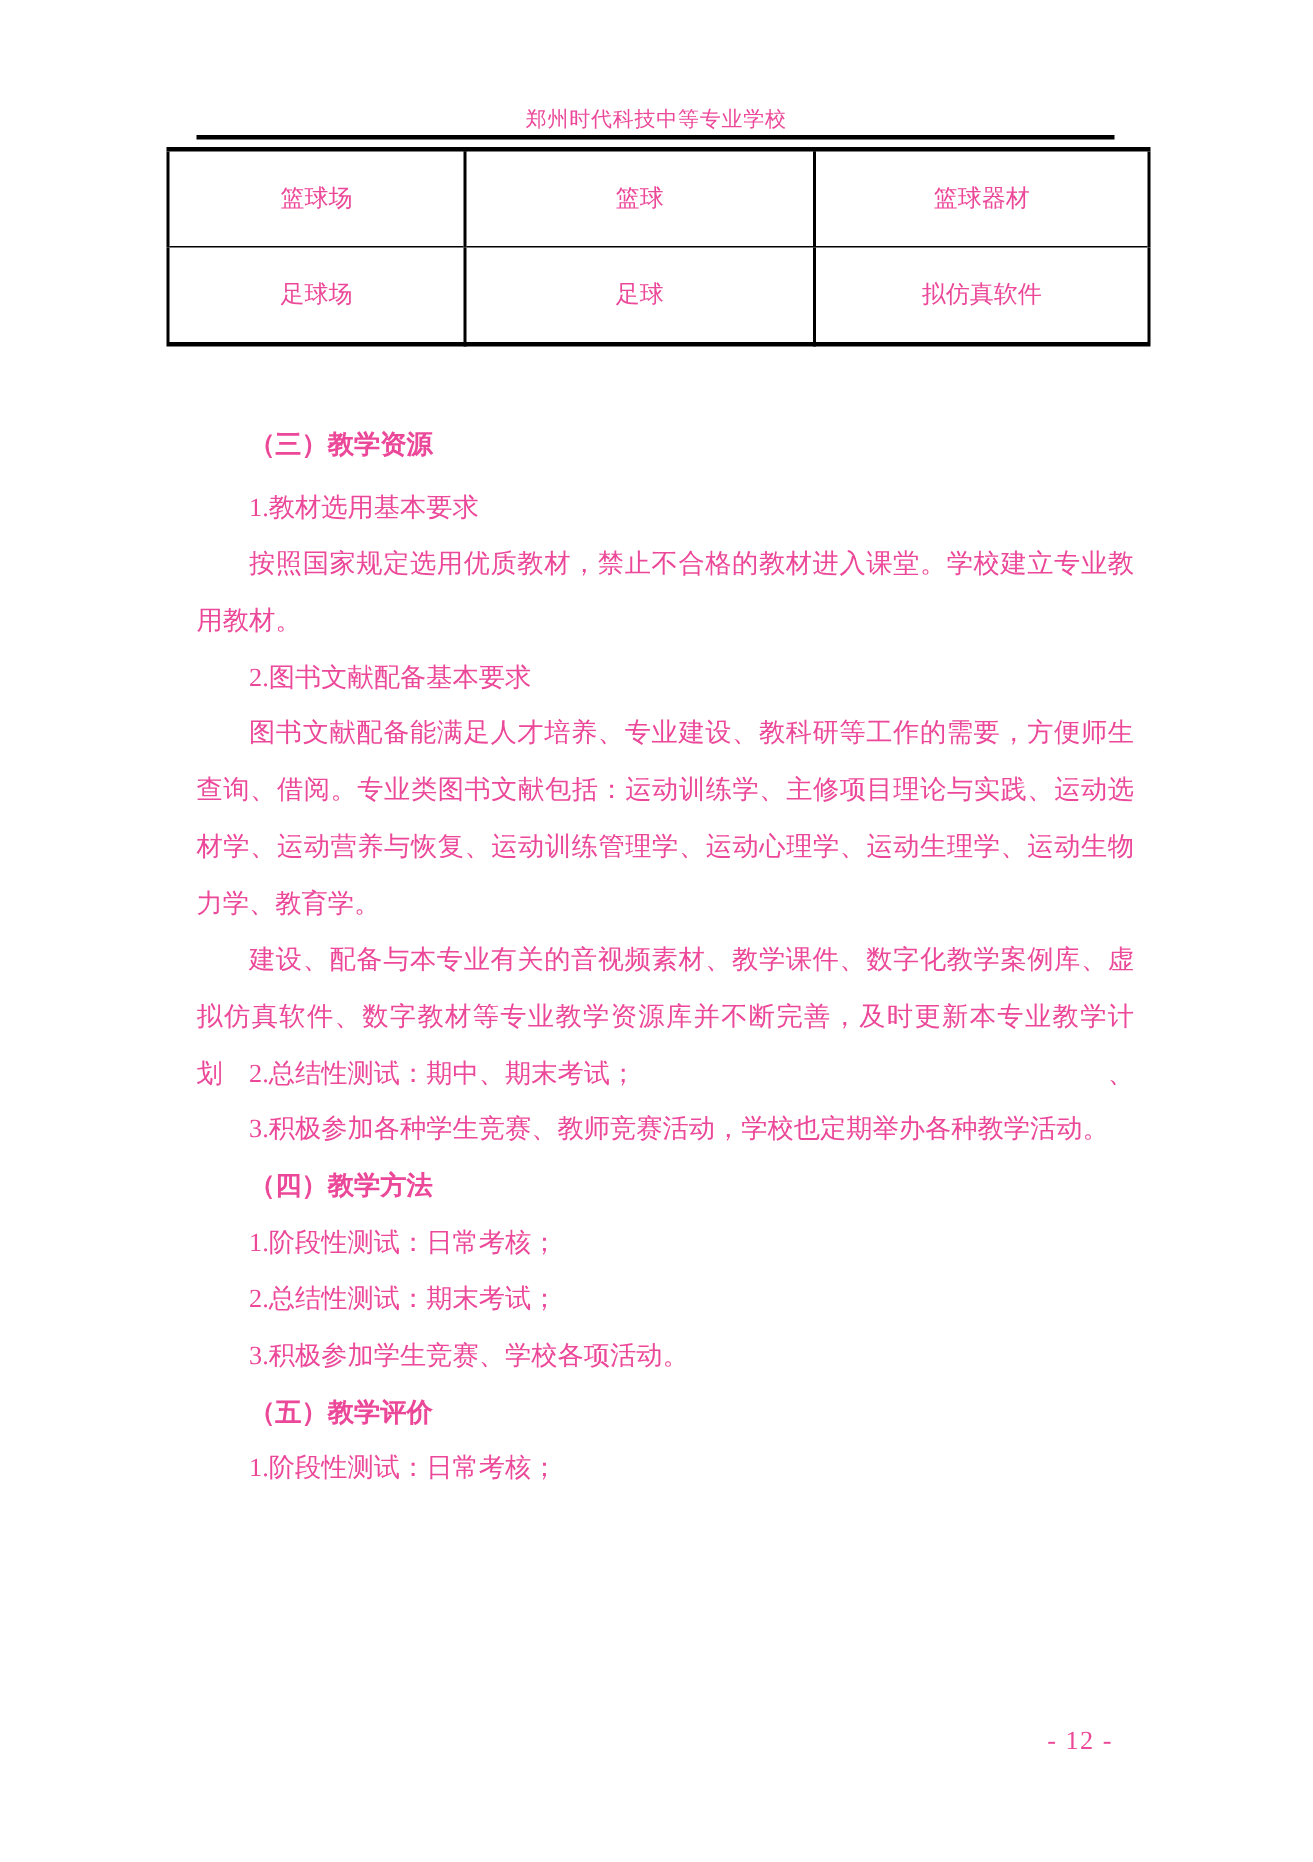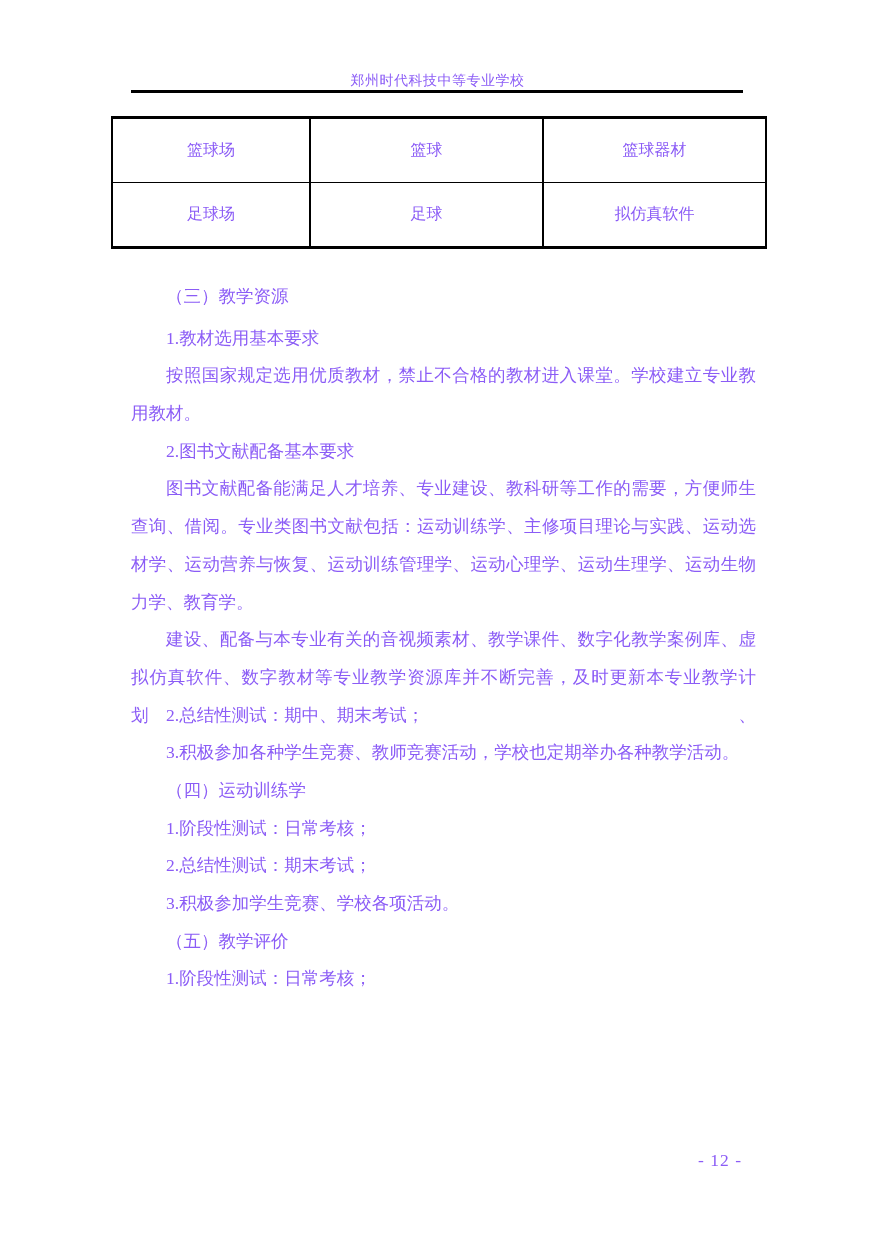--- a/index.html
+++ b/index.html
@@ -9,7 +9,7 @@
     width: 875px;
     height: 1241px;
     background: #ffffff;
-    color: #8b5cf6;
+    color: #ec4899;
     font-family: "Liberation Serif", serif;
     overflow: hidden;
     margin: 0 auto;

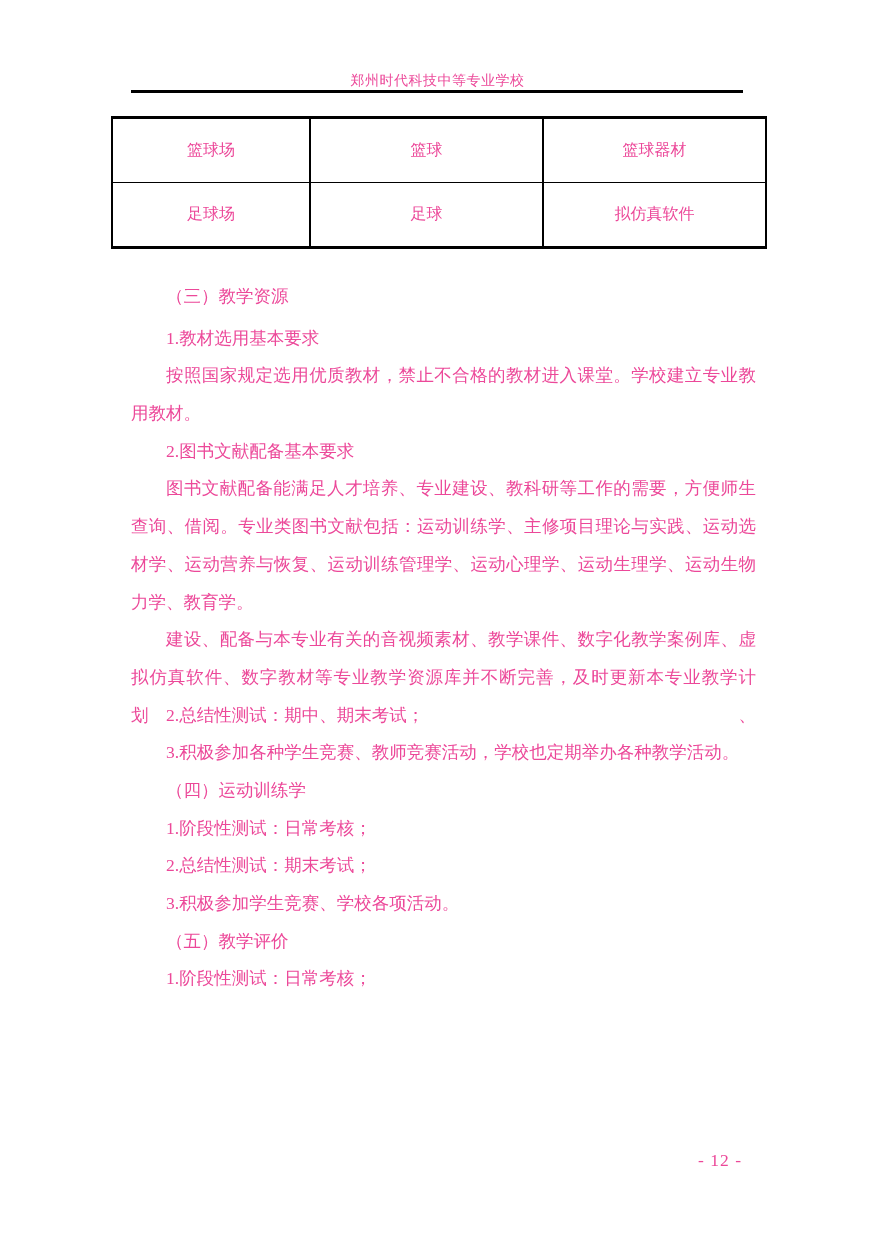--- a/index.html
+++ b/index.html
@@ -32,7 +32,7 @@
   
   .fac-table {
     position: absolute;
-    top: 116px; left: 111px;
+    top: 98px; left: 111px;
     width: 654px;
     border-collapse: collapse;
     border: 2px solid #000;

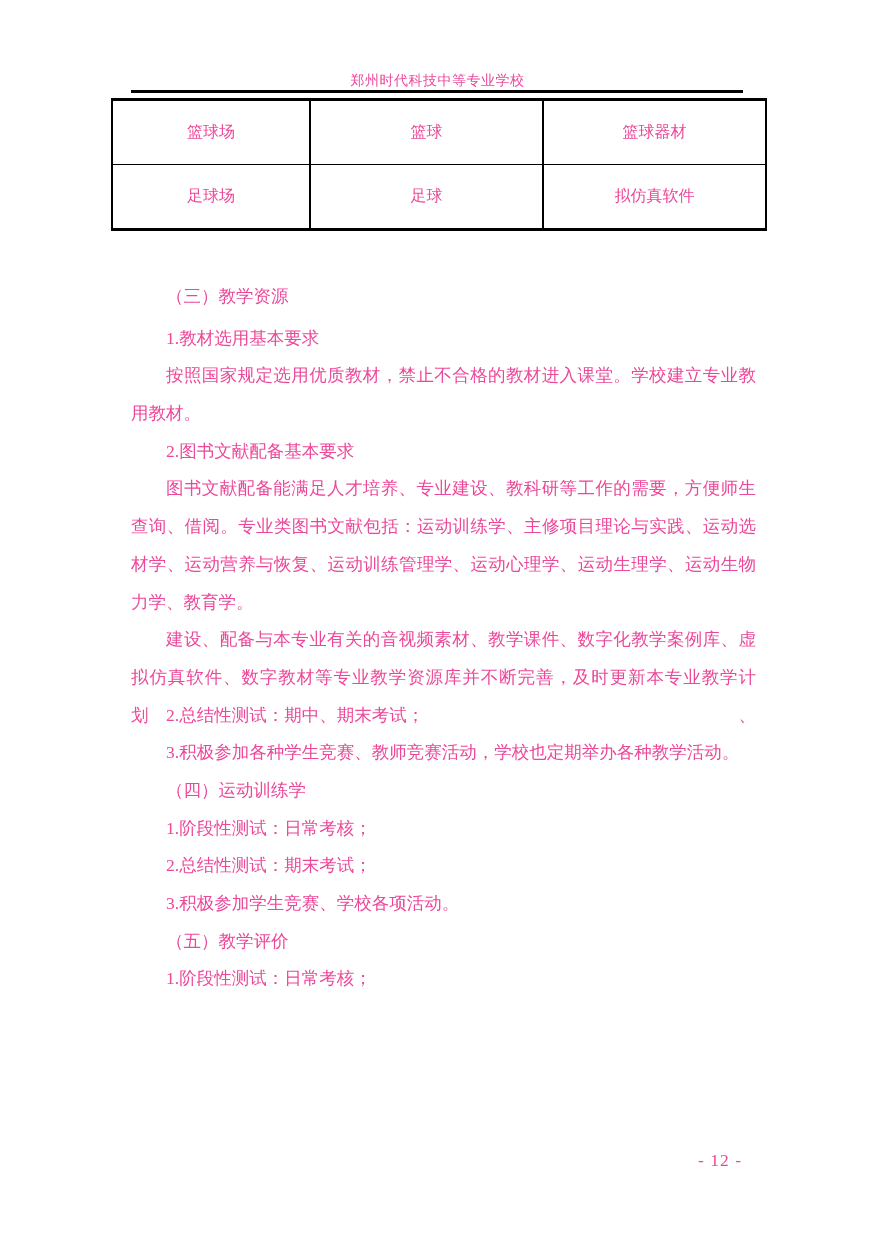--- a/index.html
+++ b/index.html
@@ -64,7 +64,7 @@
     height: 37.7px;
     white-space: nowrap;
   }
-  .line.h { font-weight: normal; }
+  .line.h { font-weight: bold; }
   .line.gap { margin-bottom: 4px; }
   .line.ind { text-indent: 35px; }
   .line.full {

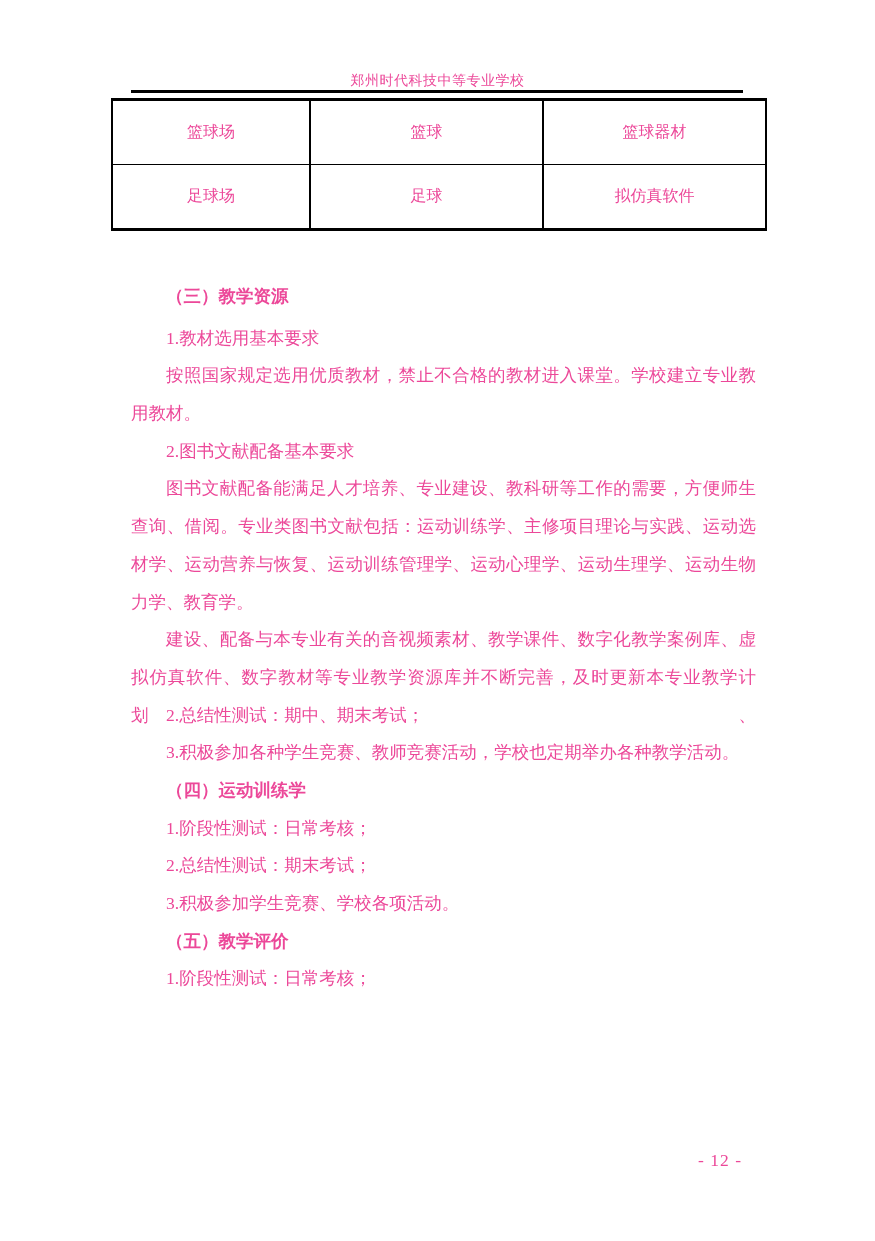--- a/index.html
+++ b/index.html
@@ -124,7 +124,7 @@
     <div class="line full">拟仿真软件、数字教材等专业教学资源库并不断完善，及时更新本专业教学计划、</div>
     <div class="line ind">2.总结性测试：期中、期末考试；</div>
     <div class="line ind">3.积极参加各种学生竞赛、教师竞赛活动，学校也定期举办各种教学活动。</div>
-    <div class="line h ind">（四）运动训练学</div>
+    <div class="line h ind">（四）教学方法</div>
     <div class="line ind">1.阶段性测试：日常考核；</div>
     <div class="line ind">2.总结性测试：期末考试；</div>
     <div class="line ind">3.积极参加学生竞赛、学校各项活动。</div>

